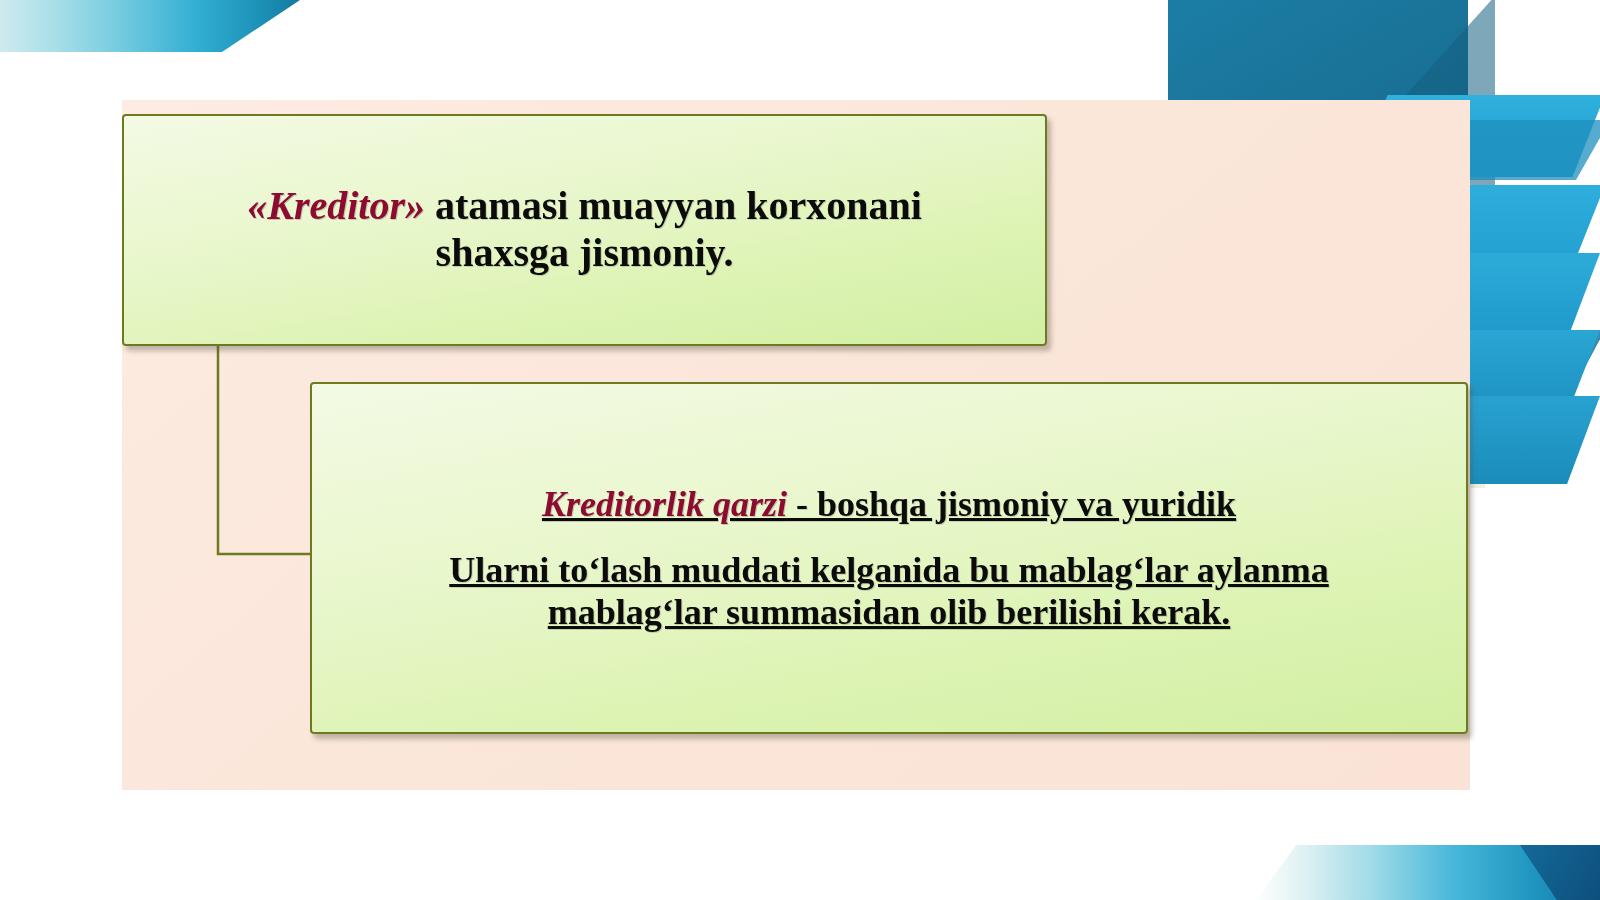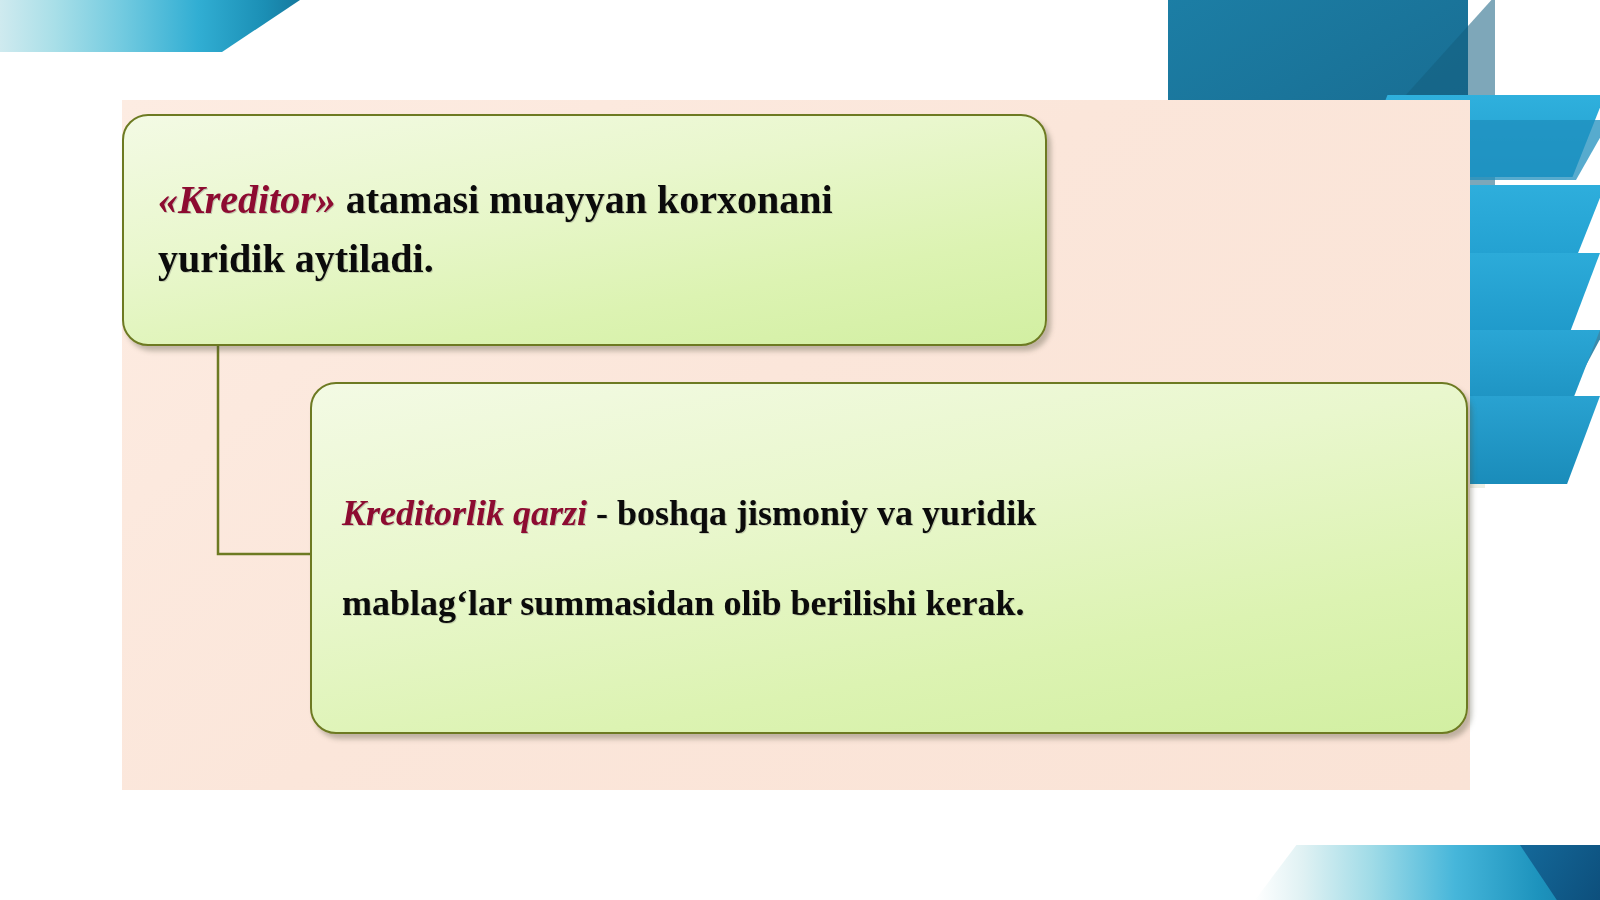--- a/index.html
+++ b/index.html
@@ -131,14 +131,14 @@
   .box {
     position: absolute;
     border: 2px solid #6d7a22;
-    border-radius: 26px;
+    border-radius: 4px;
     background: linear-gradient(170deg, #f3fae4 0%, #e9f7cd 38%, #dcf3b2 72%, #d2efa2 100%);
     box-shadow: 4px 5px 5px rgba(80,80,60,.35);
     box-sizing: border-box;
     display: flex;
     flex-direction: column;
     justify-content: center;
-    gap: 12px;
+    text-align: center;
   }
   #box-top    { left: 122px; top: 114px; width: 925px; height: 232px; padding: 6px 34px; }
   #box-bottom { left: 310px; top: 382px; width: 1158px; height: 352px; padding: 10px 30px; }

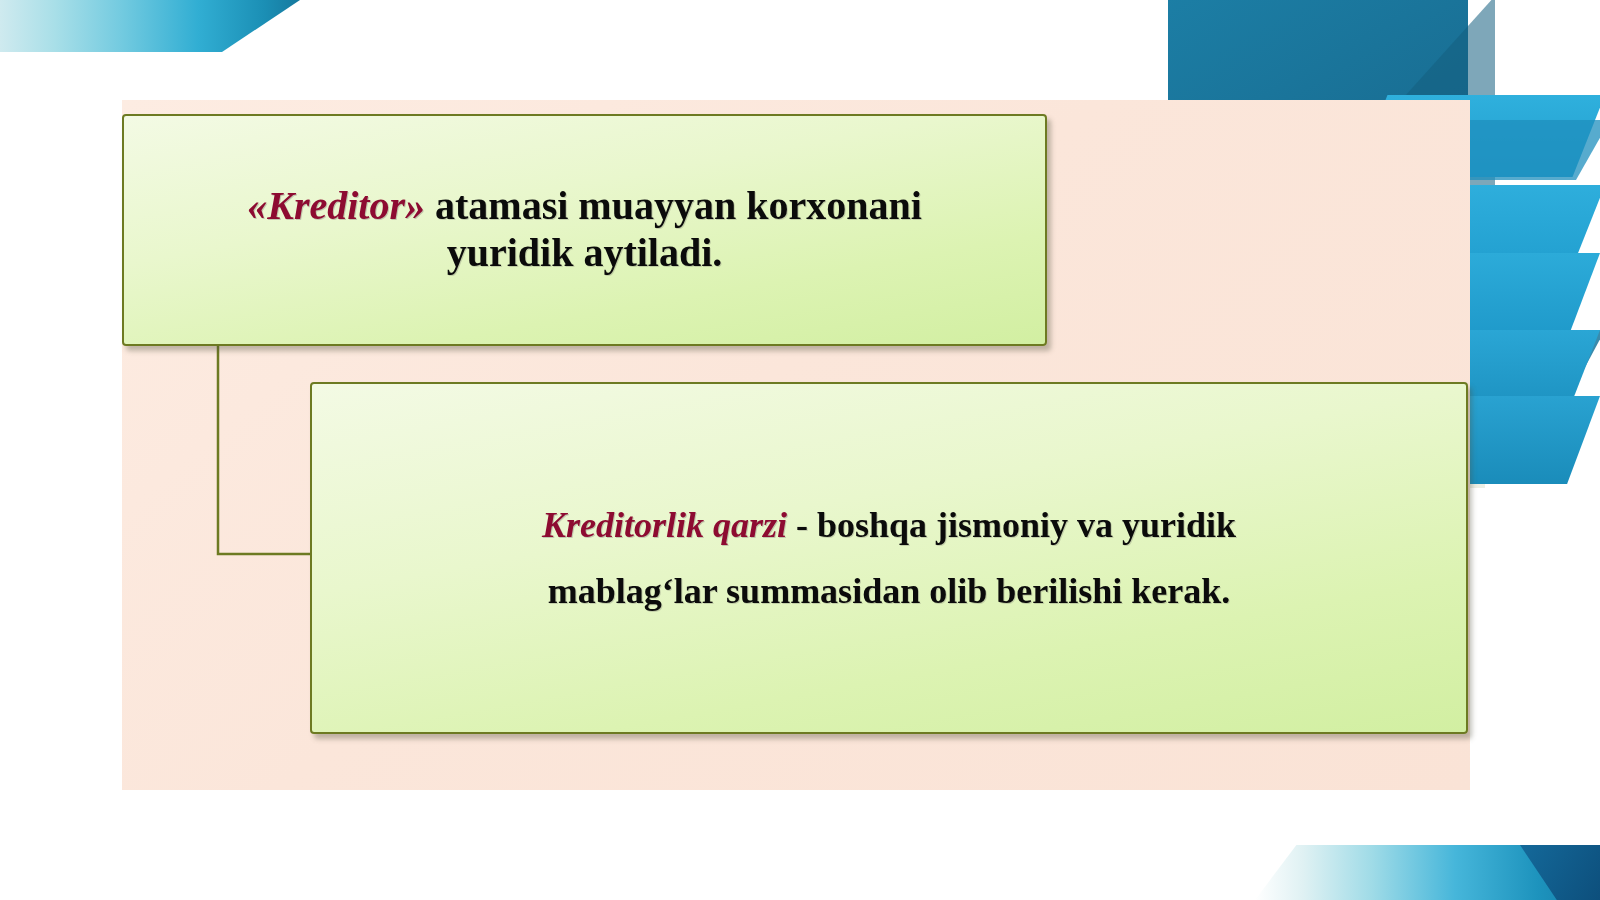--- a/index.html
+++ b/index.html
@@ -191,7 +191,7 @@
 
   <div id="box-top" class="box">
     <div class="line"><span class="term">«Kreditor»</span><span> atamasi muayyan korxonani</span></div>
-    <div class="line"><span>yuridik aytiladi.</span></div>
+    <div class="line"><span>shaxsga jismoniy.</span></div>
   </div>
 
   <div id="box-bottom" class="box">

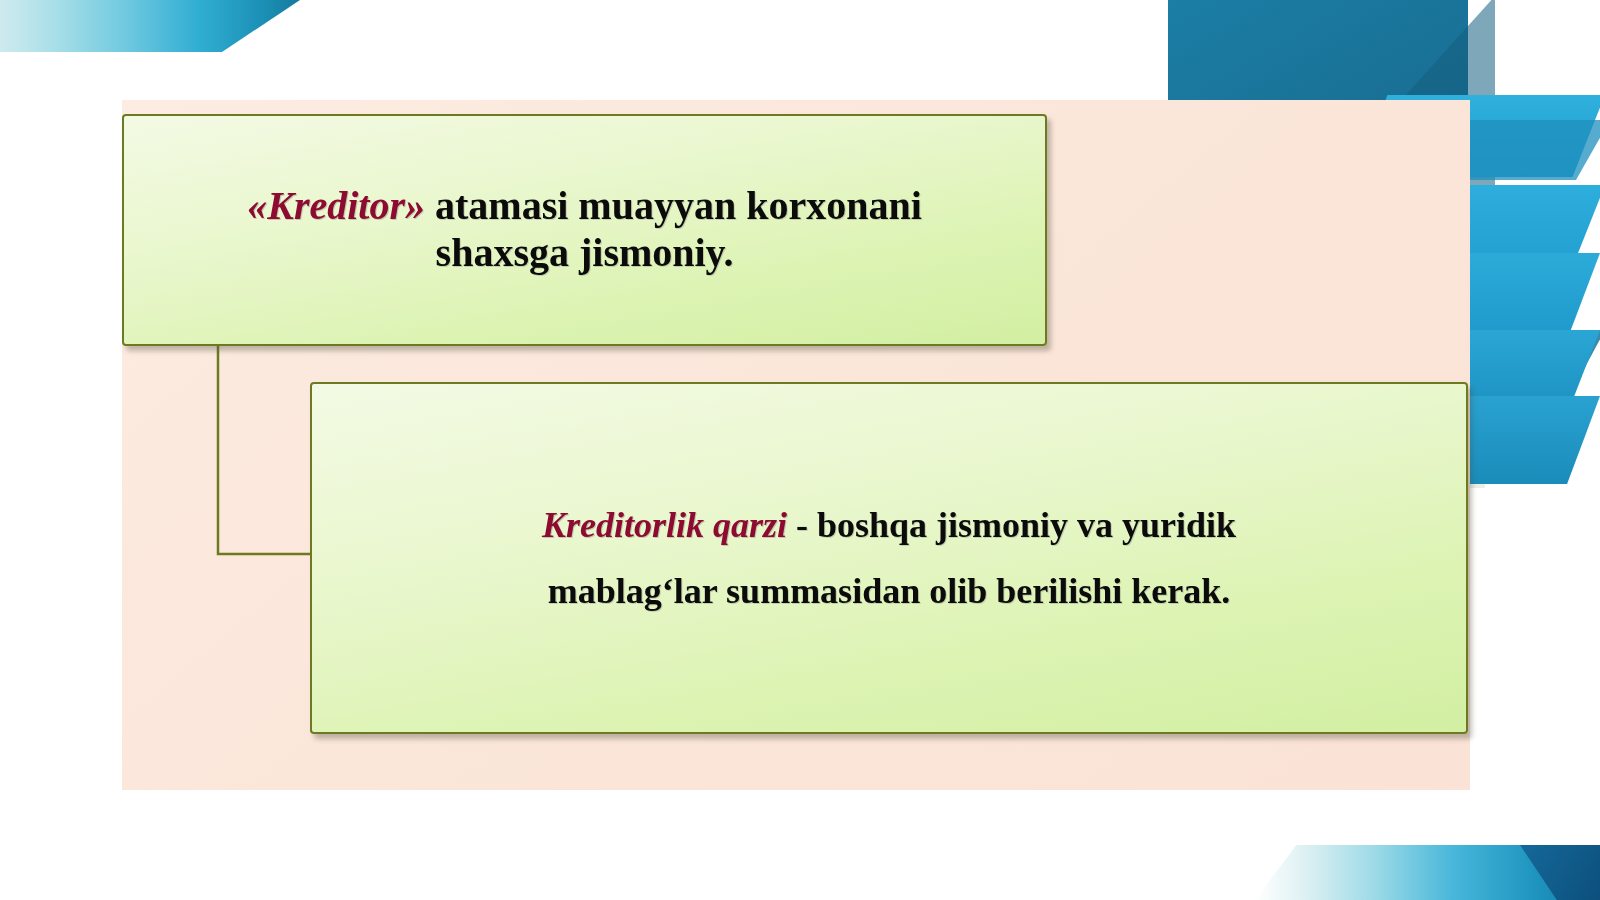--- a/index.html
+++ b/index.html
@@ -150,7 +150,7 @@
     text-shadow: 1px 1px 0 rgba(120,120,110,.30);
   }
   #box-top .line    { font-size: 40px; margin: 1px 0; }
-  #box-bottom .line { font-size: 36px; margin: 1px 0; }
+  #box-bottom .line { font-size: 36px; margin: 1px 0; text-decoration: underline; }
   .para { margin-bottom: 12px; }
   .para:last-child { margin-bottom: 0; }
 

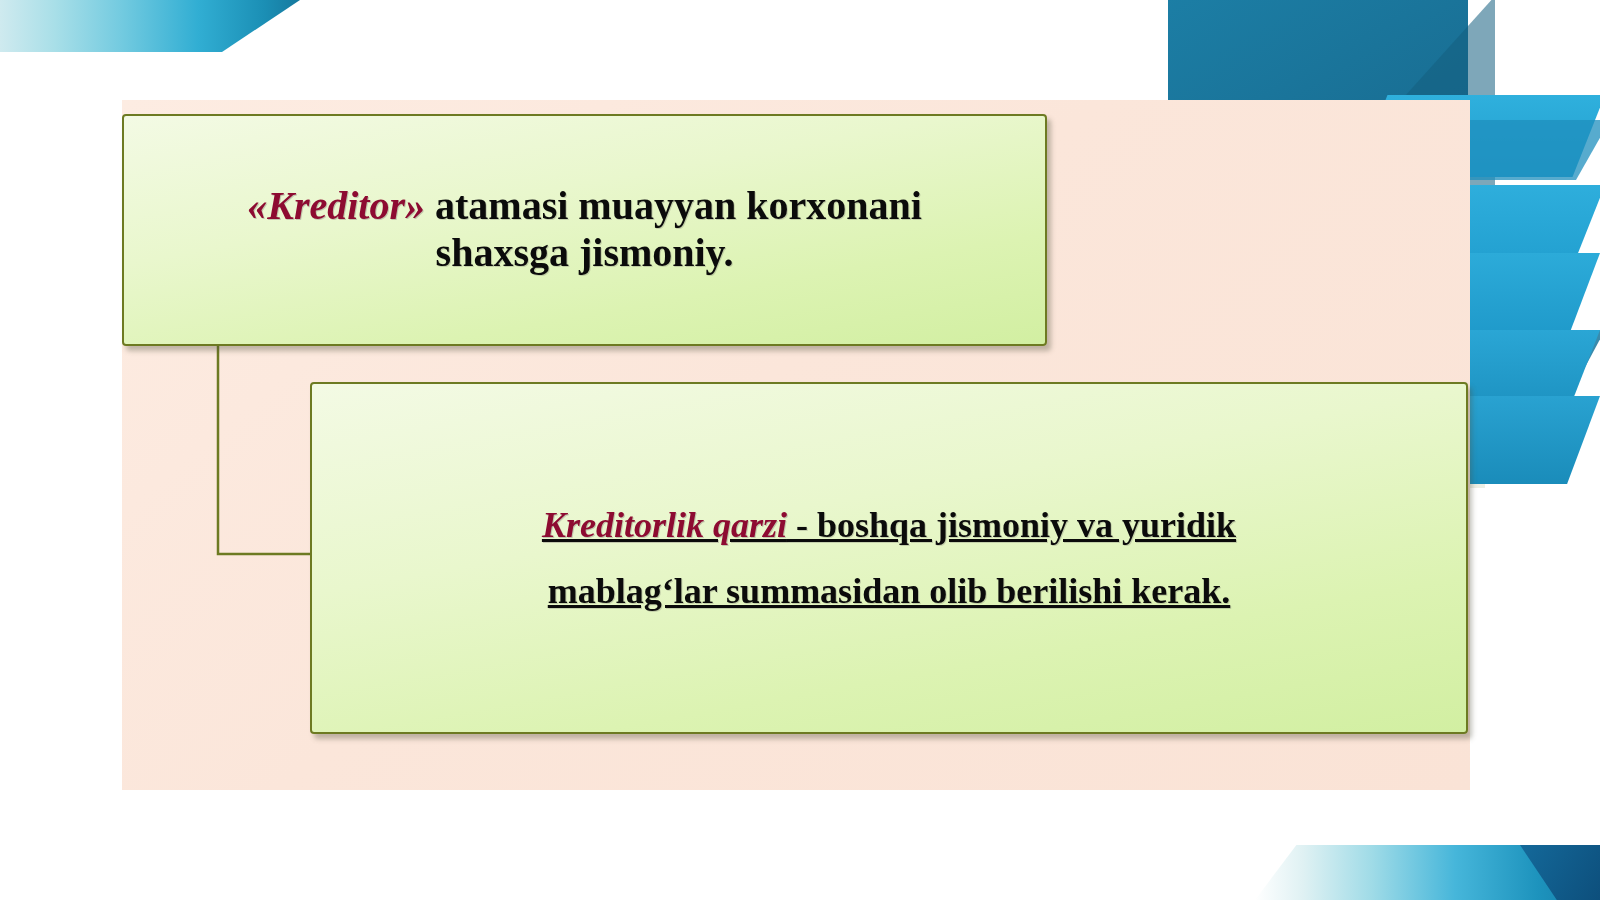--- a/index.html
+++ b/index.html
@@ -204,6 +204,7 @@
     </div>
 
     <div class="para">
+      <div class="line"><span>Ularni to‘lash muddati kelganida bu mablag‘lar aylanma</span></div>
       <div class="line"><span>mablag‘lar summasidan olib berilishi kerak.</span></div>
     </div>
 

